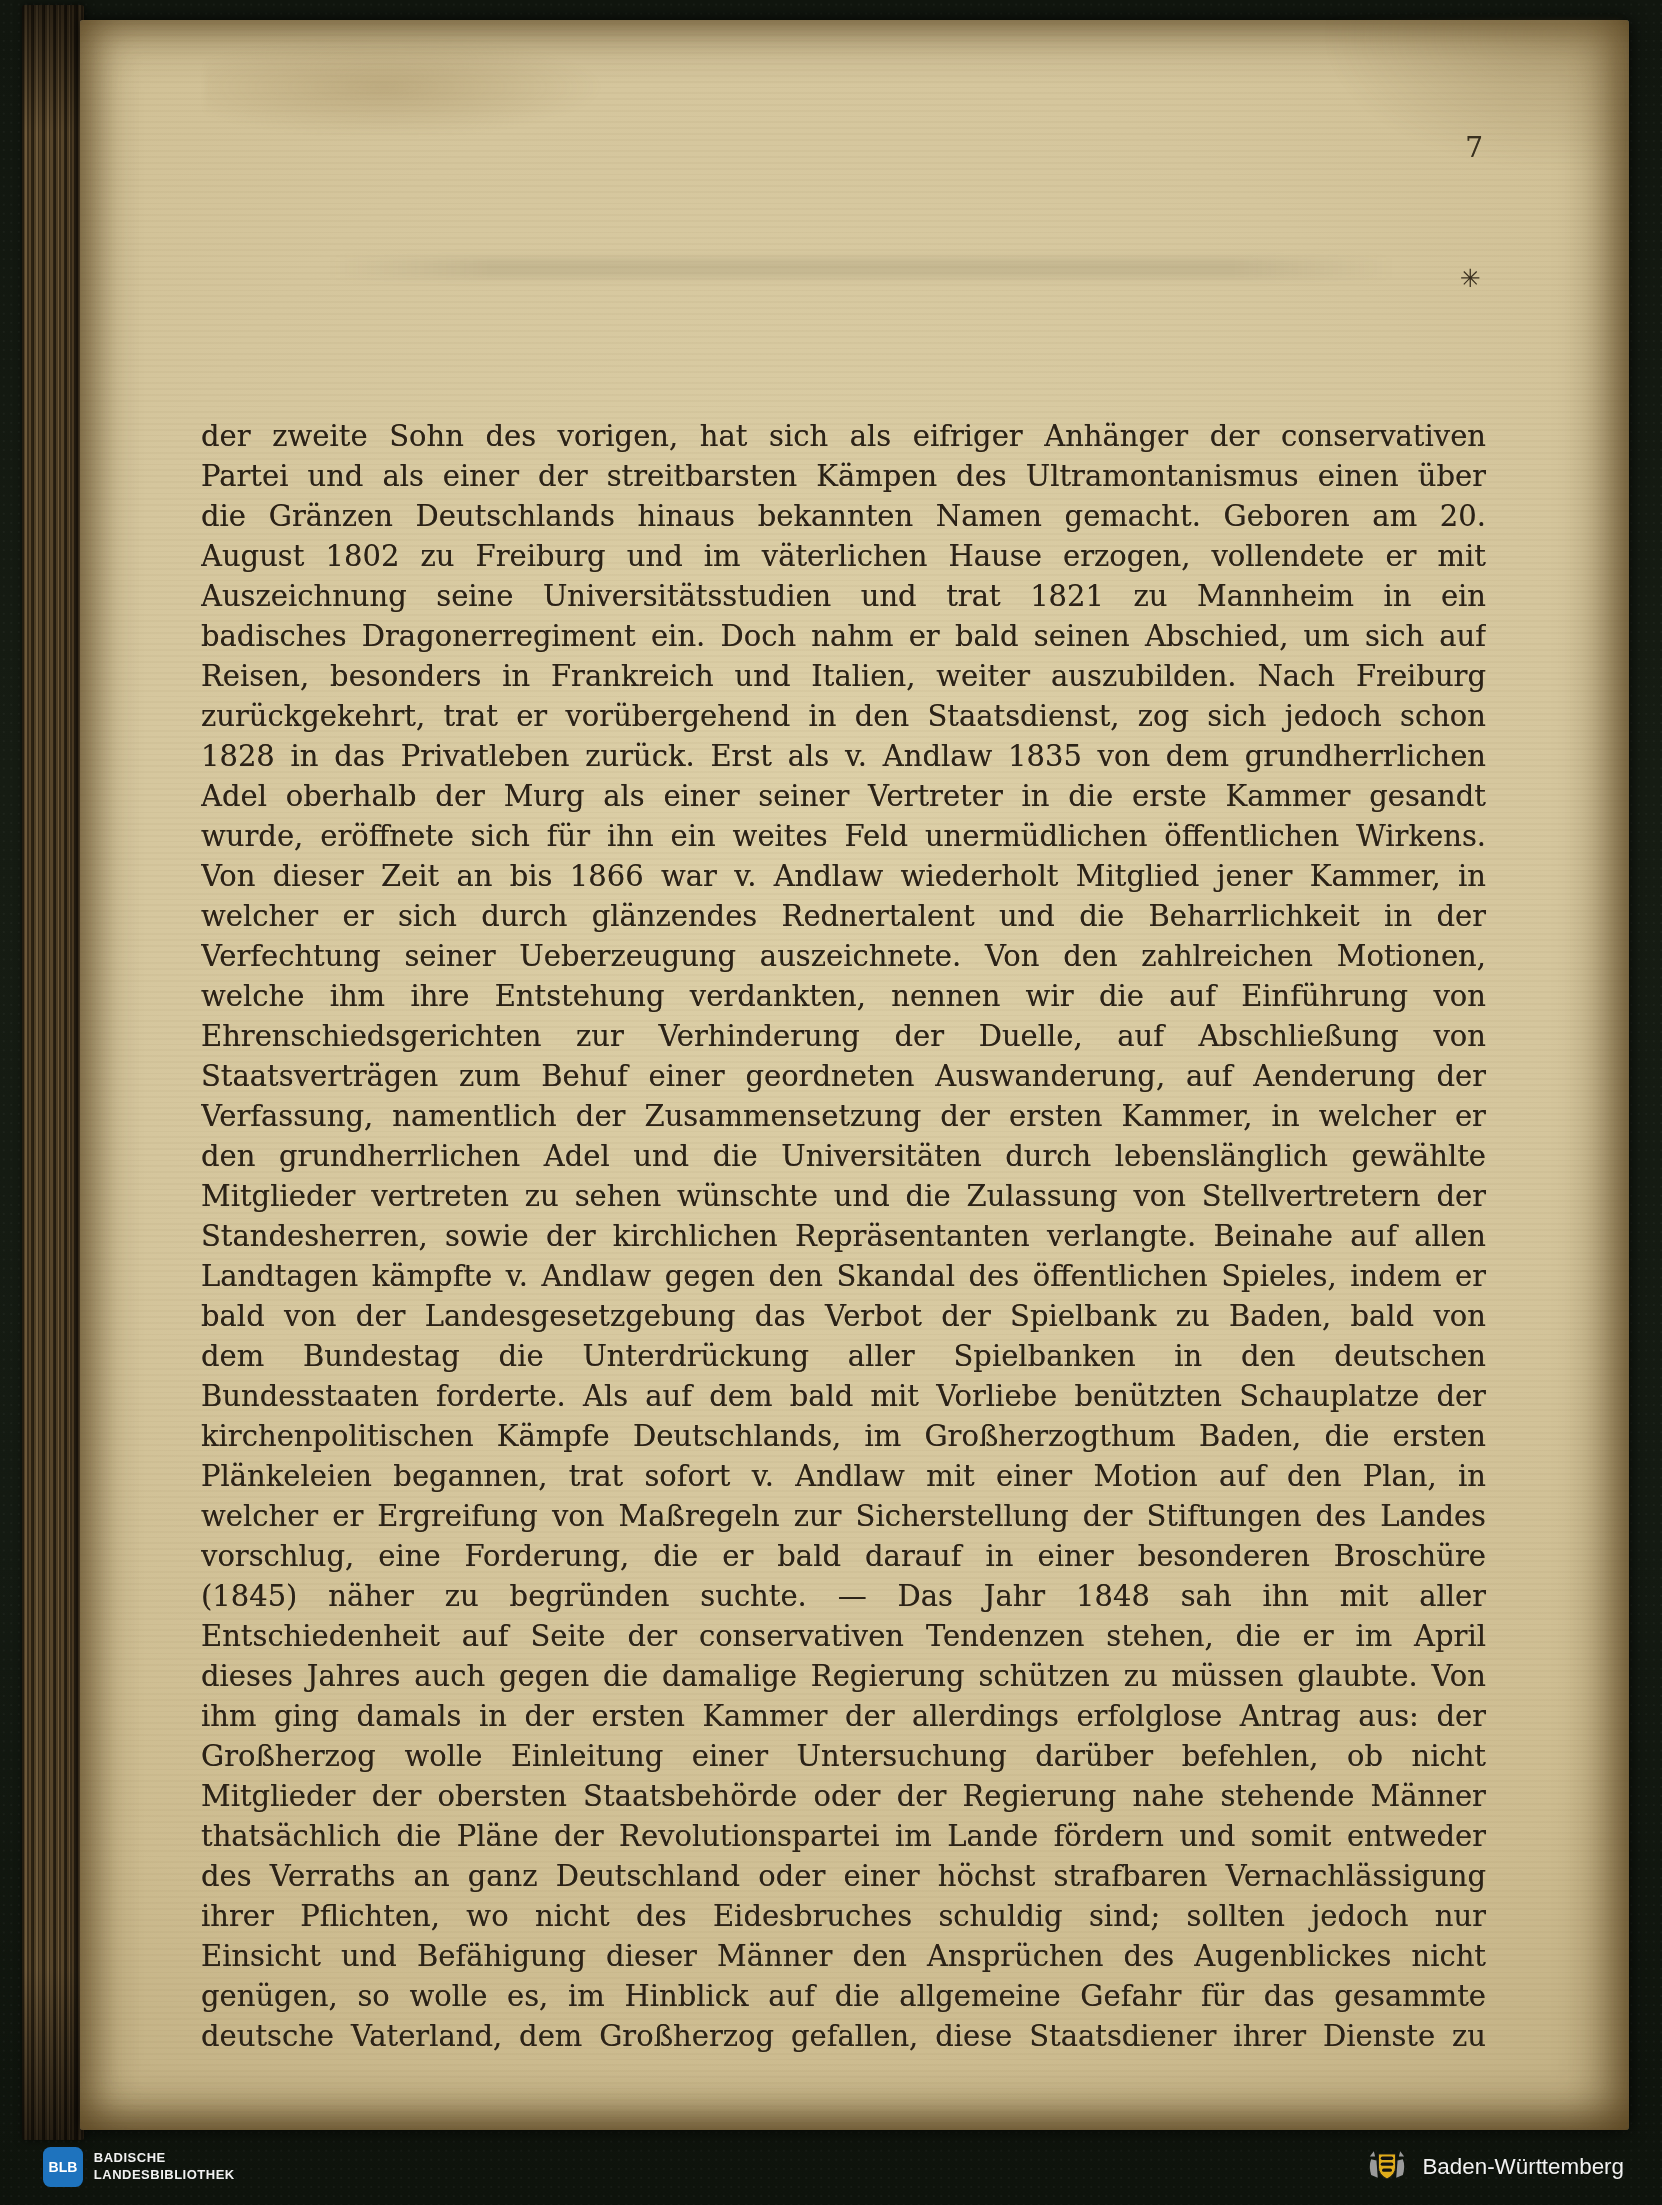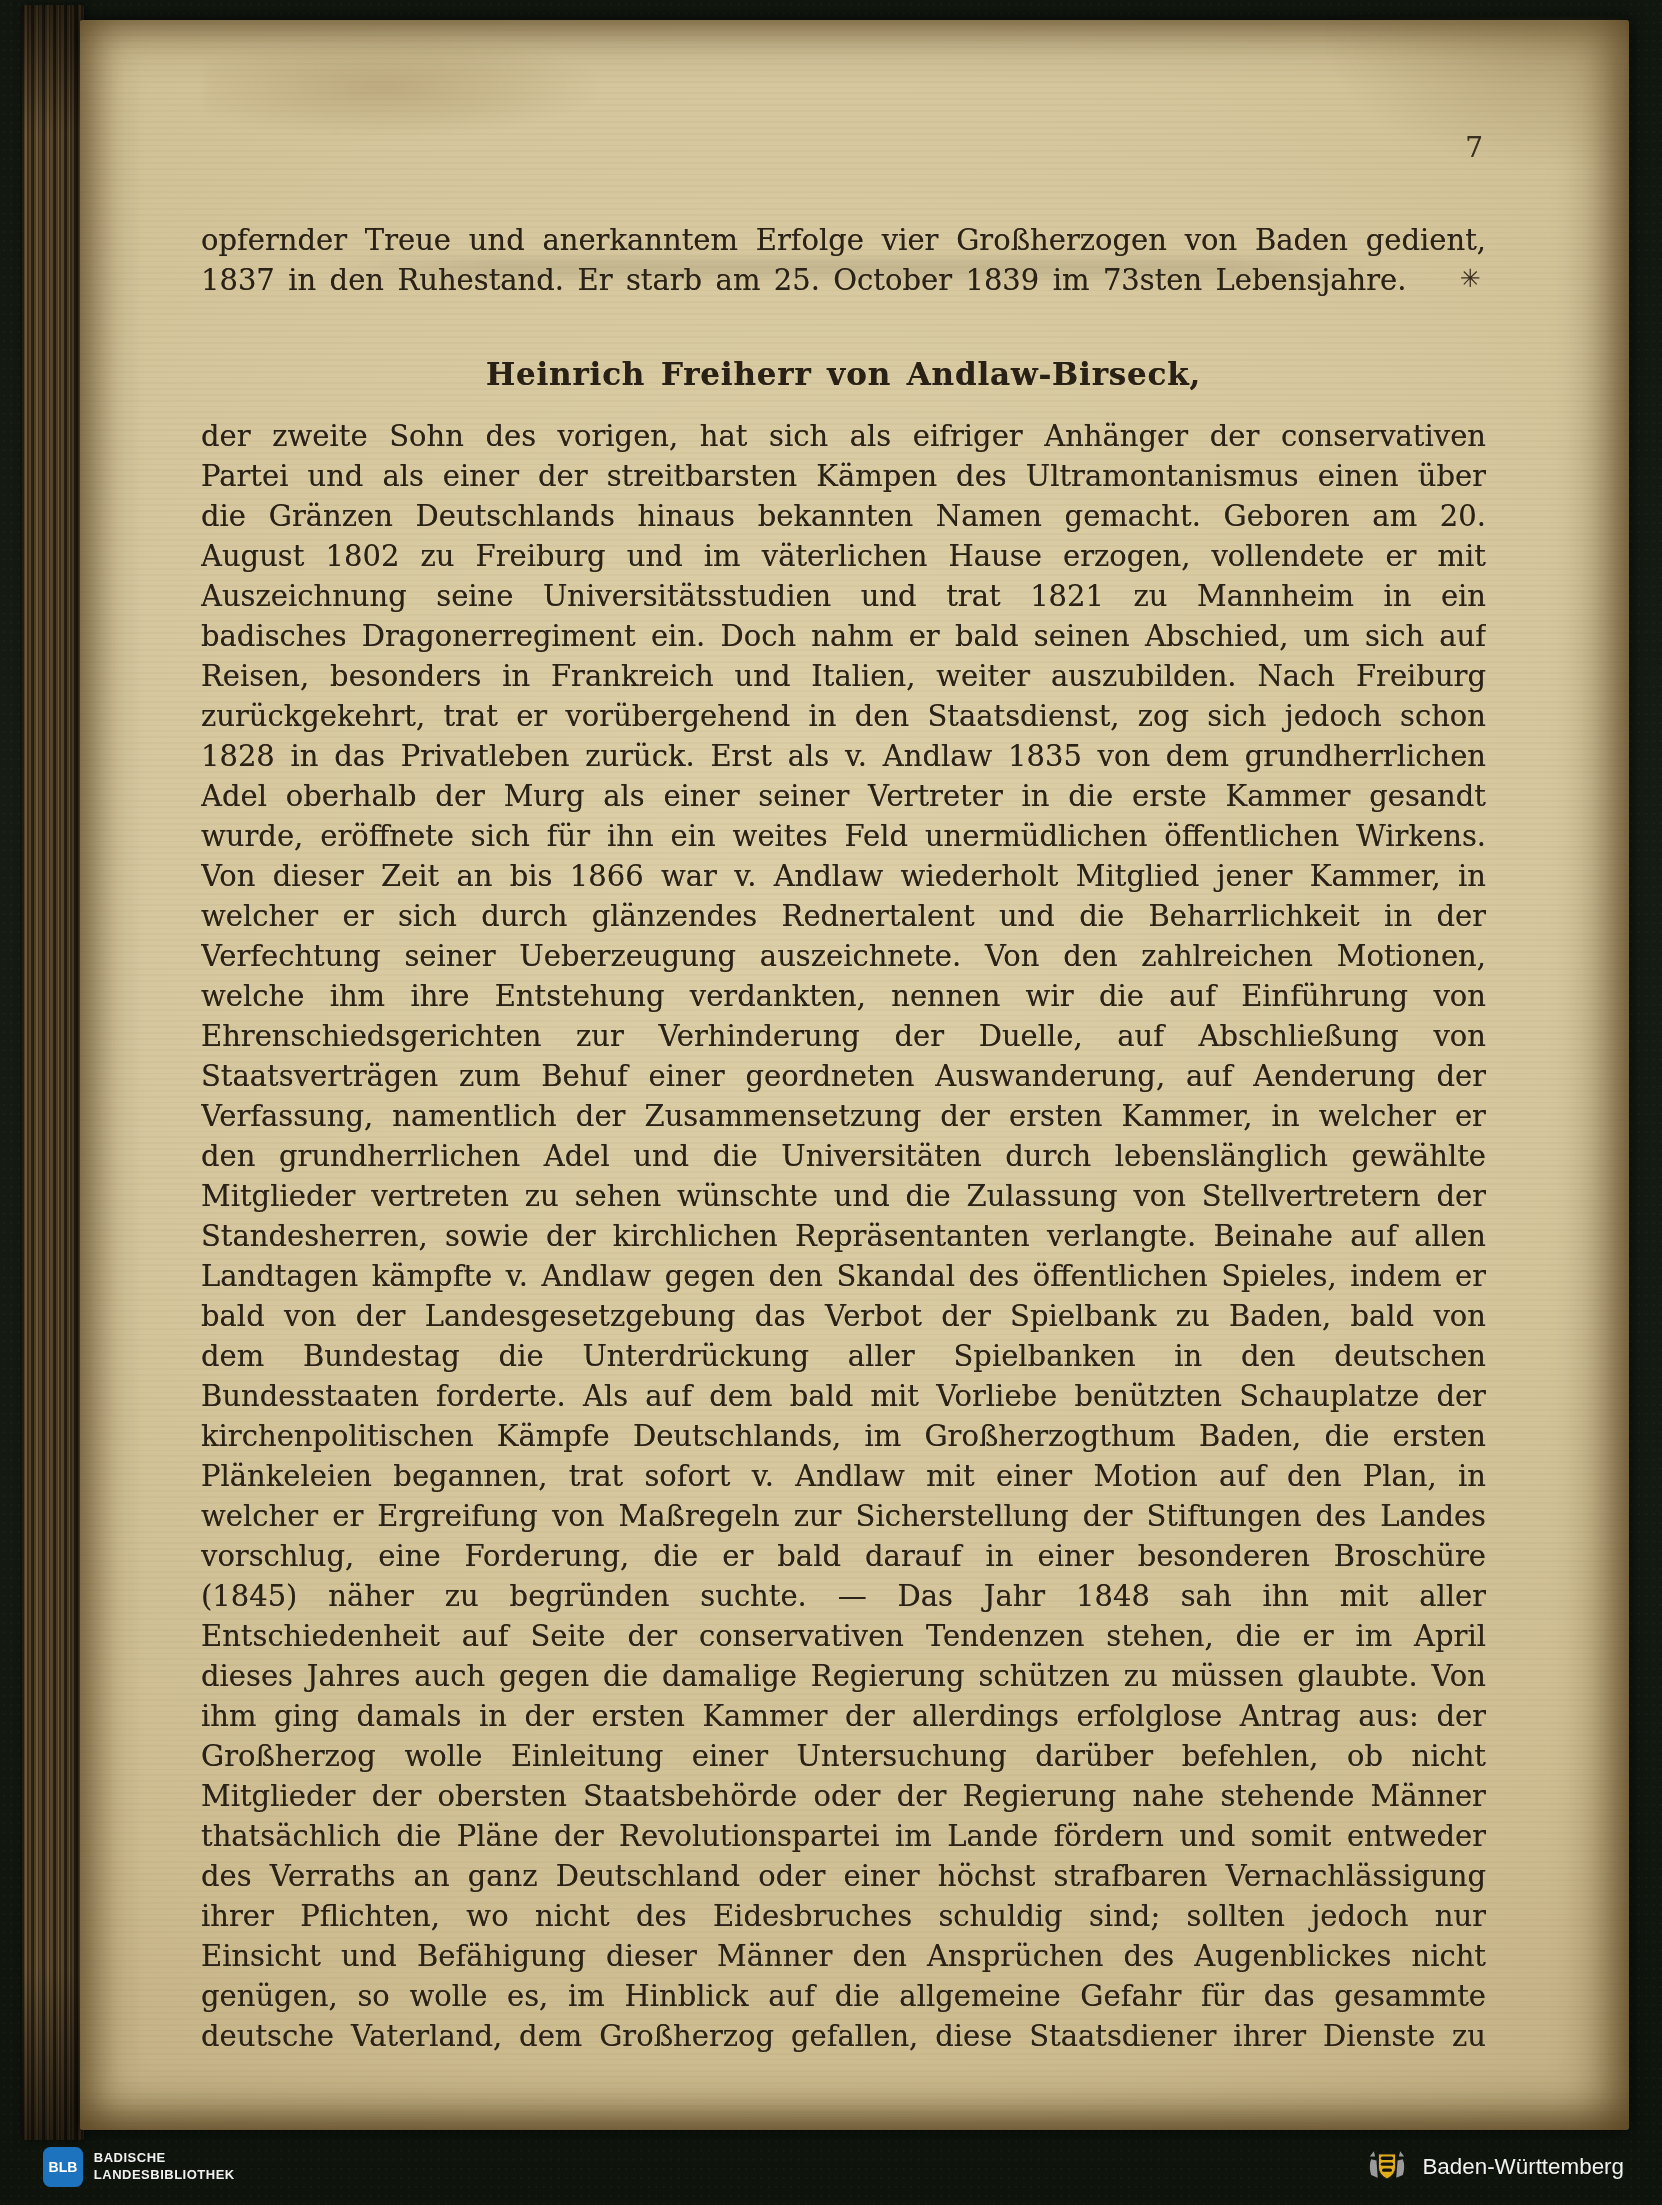--- a/index.html
+++ b/index.html
@@ -124,7 +124,6 @@
 
       <div class="page-number">7</div>
 
-      <p class="booktext intro">opfernder Treue und anerkanntem Erfolge vier Großherzogen von Baden gedient, 1837 in den Ruhestand. Er starb am 25. October 1839 im 73sten Lebensjahre.</p>
 
       <div class="ornament">✳</div>
 

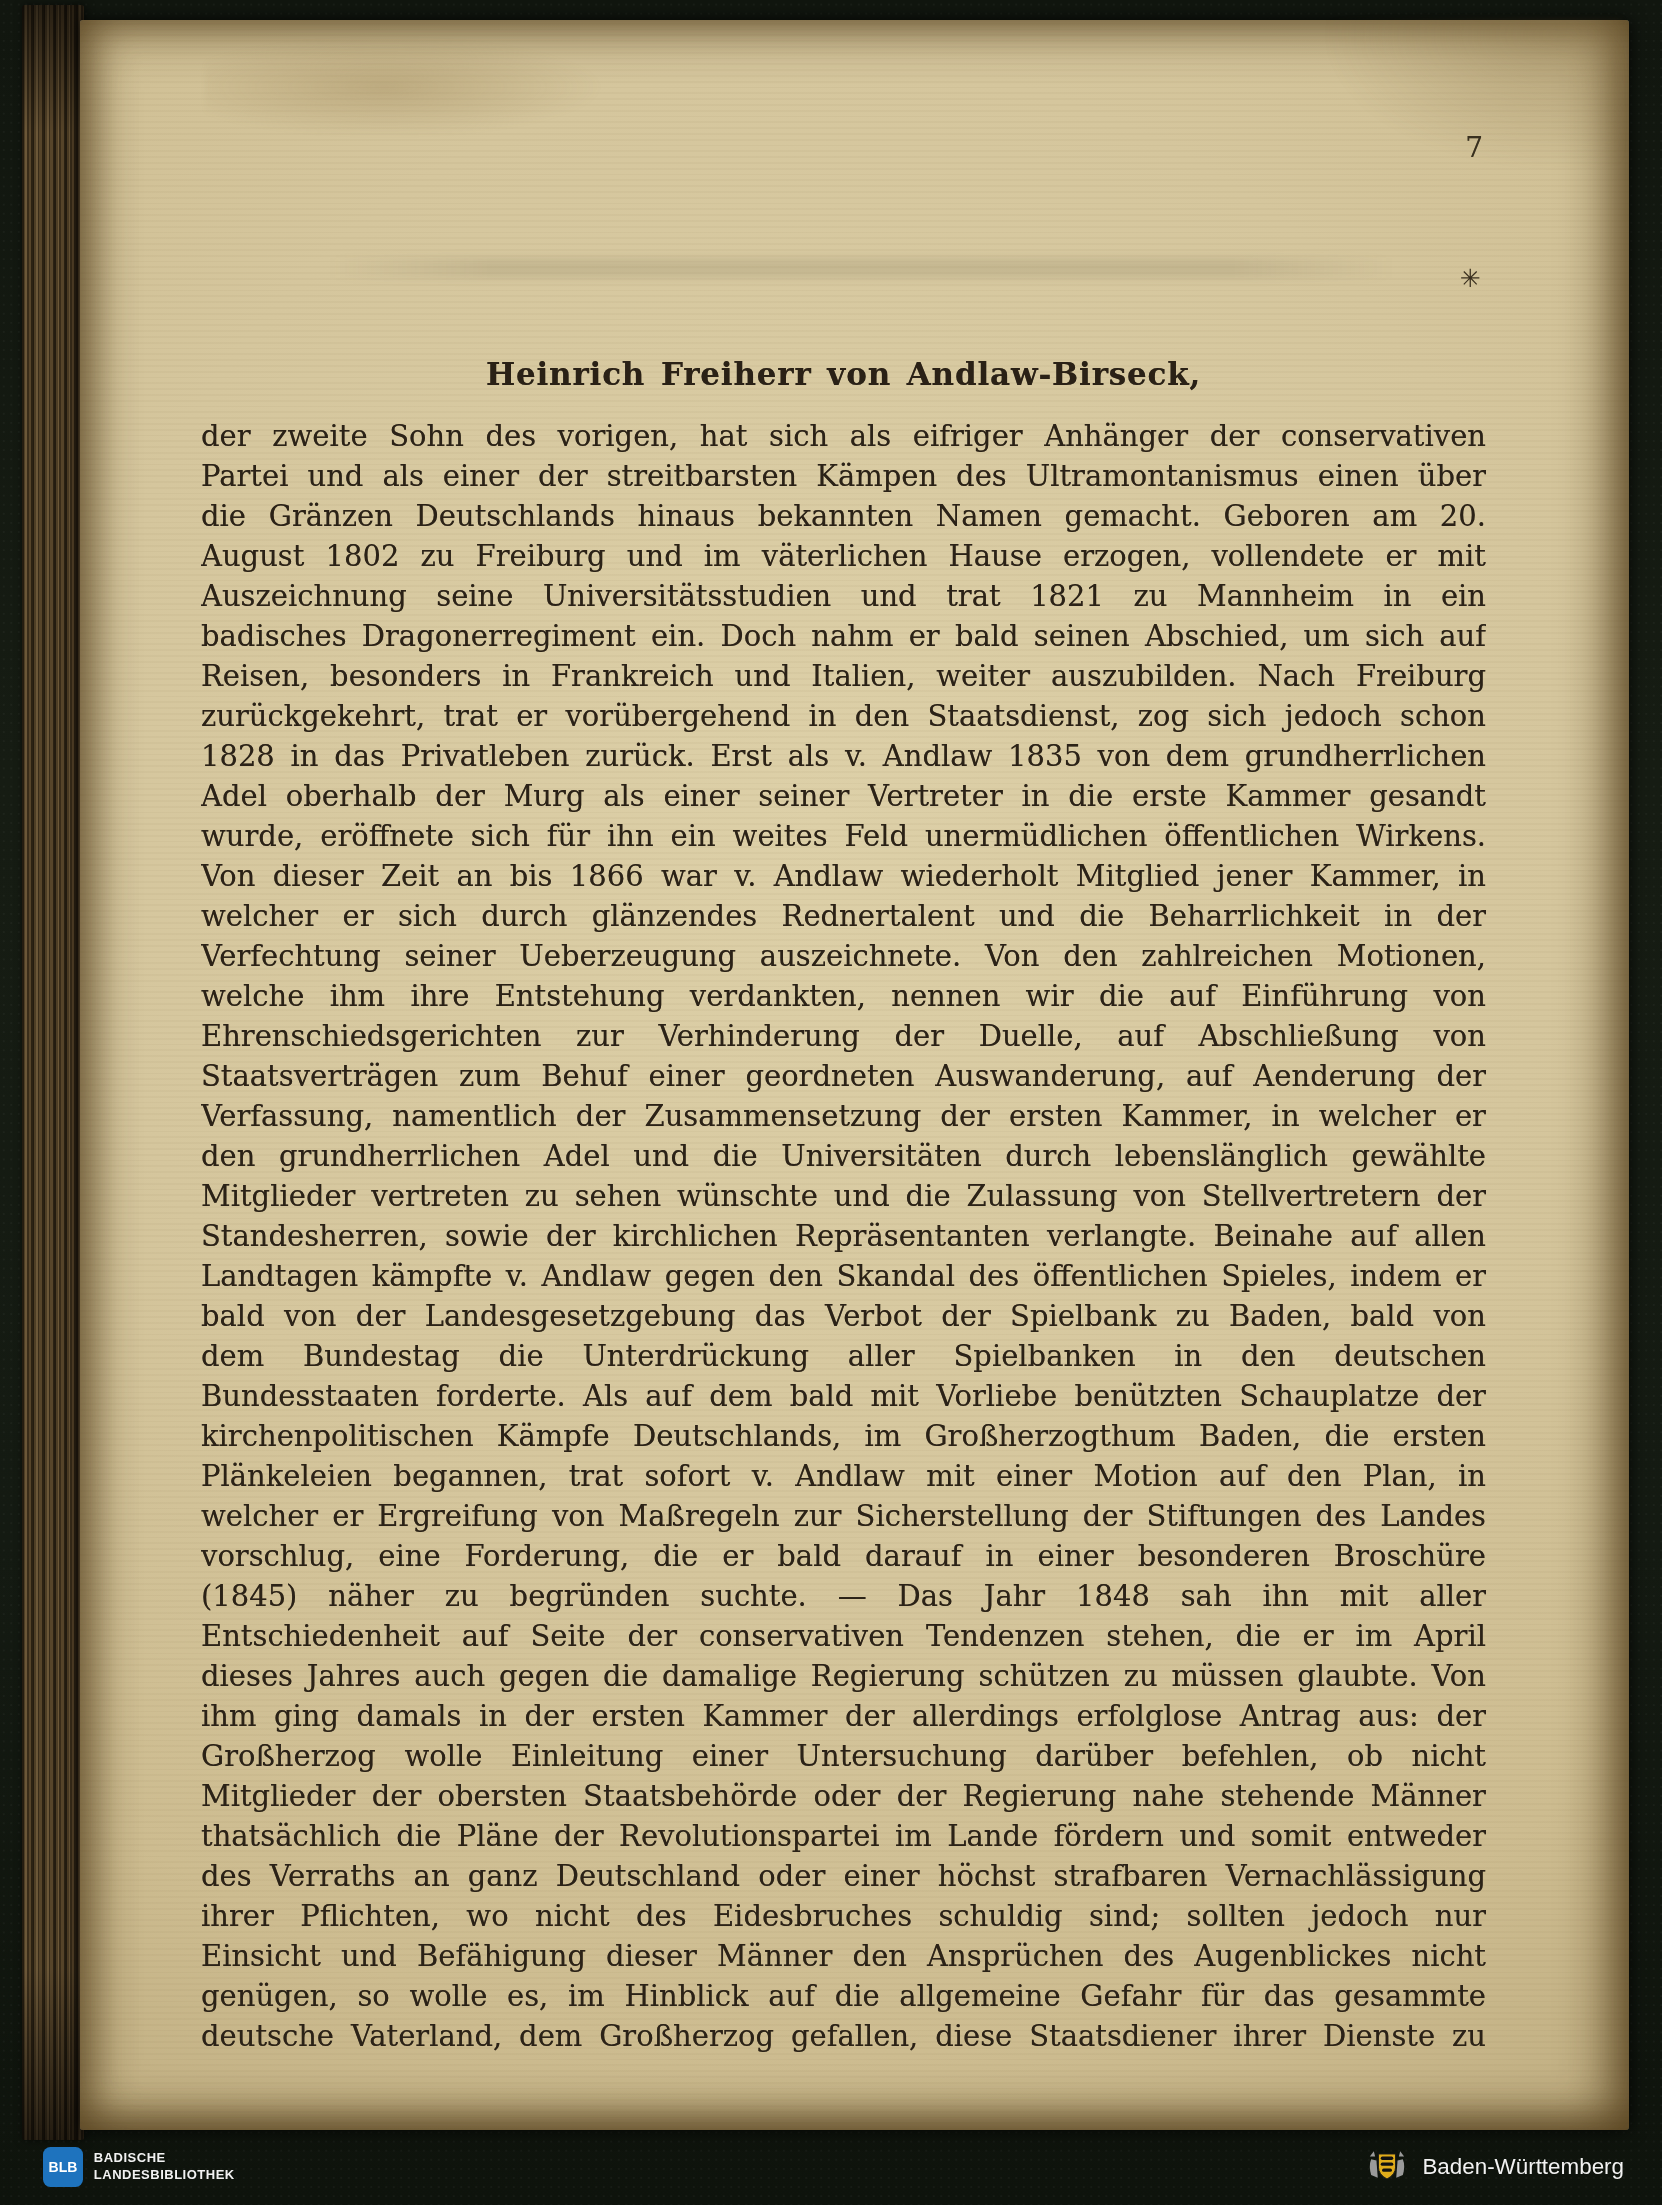--- a/index.html
+++ b/index.html
@@ -127,7 +127,6 @@
 
       <div class="ornament">✳</div>
 
-      <h2 class="heading booktext" style="text-align:center;">Heinrich Freiherr von Andlaw-Birseck,</h2>
 
       <p class="booktext body-text">der zweite Sohn des vorigen, hat sich als eifriger Anhänger der conservativen Partei und als einer der streitbarsten Kämpen des Ultramontanismus einen über die Gränzen Deutschlands hinaus bekannten Namen gemacht. Geboren am 20. August 1802 zu Freiburg und im väterlichen Hause erzogen, vollendete er mit Auszeichnung seine Universitätsstudien und trat 1821 zu Mannheim in ein badisches Dragonerregiment ein. Doch nahm er bald seinen Abschied, um sich auf Reisen, besonders in Frankreich und Italien, weiter auszubilden. Nach Freiburg zurückgekehrt, trat er vorübergehend in den Staatsdienst, zog sich jedoch schon 1828 in das Privatleben zurück. Erst als v. Andlaw 1835 von dem grundherrlichen Adel oberhalb der Murg als einer seiner Vertreter in die erste Kammer gesandt wurde, eröffnete sich für ihn ein weites Feld unermüdlichen öffentlichen Wirkens. Von dieser Zeit an bis 1866 war v. Andlaw wiederholt Mitglied jener Kammer, in welcher er sich durch glänzendes Rednertalent und die Beharrlichkeit in der Verfechtung seiner Ueberzeugung auszeichnete. Von den zahlreichen Motionen, welche ihm ihre Entstehung verdankten, nennen wir die auf Einführung von Ehrenschiedsgerichten zur Verhinderung der Duelle, auf Abschließung von Staatsverträgen zum Behuf einer geordneten Auswanderung, auf Aenderung der Verfassung, namentlich der Zusammensetzung der ersten Kammer, in welcher er den grundherrlichen Adel und die Universitäten durch lebenslänglich gewählte Mitglieder vertreten zu sehen wünschte und die Zulassung von Stellvertretern der Standesherren, sowie der kirchlichen Repräsentanten verlangte. Beinahe auf allen Landtagen kämpfte v. Andlaw gegen den Skandal des öffentlichen Spieles, indem er bald von der Landesgesetzgebung das Verbot der Spielbank zu Baden, bald von dem Bundestag die Unterdrückung aller Spielbanken in den deutschen Bundesstaaten forderte. Als auf dem bald mit Vorliebe benützten Schauplatze der kirchenpolitischen Kämpfe Deutschlands, im Großherzogthum Baden, die ersten Plänkeleien begannen, trat sofort v. Andlaw mit einer Motion auf den Plan, in welcher er Ergreifung von Maßregeln zur Sicherstellung der Stiftungen des Landes vorschlug, eine Forderung, die er bald darauf in einer besonderen Broschüre (1845) näher zu begründen suchte. — Das Jahr 1848 sah ihn mit aller Entschiedenheit auf Seite der conservativen Tendenzen stehen, die er im April dieses Jahres auch gegen die damalige Regierung schützen zu müssen glaubte. Von ihm ging damals in der ersten Kammer der allerdings erfolglose Antrag aus: der Großherzog wolle Einleitung einer Untersuchung darüber befehlen, ob nicht Mitglieder der obersten Staatsbehörde oder der Regierung nahe stehende Männer thatsächlich die Pläne der Revolutionspartei im Lande fördern und somit entweder des Verraths an ganz Deutschland oder einer höchst strafbaren Vernachlässigung ihrer Pflichten, wo nicht des Eidesbruches schuldig sind; sollten jedoch nur Einsicht und Befähigung dieser Männer den Ansprüchen des Augenblickes nicht genügen, so wolle es, im Hinblick auf die allgemeine Gefahr für das gesammte deutsche Vaterland, dem Großherzog gefallen, diese Staatsdiener ihrer Dienste zu entlassen. Wie in der leidenschaftlich erregten Discussion, welche sich an diesen Antrag anschloß, ein persönlicher Antagonismus zwischen v. Andlaw und dem Minister Bekk (s. diesen Artikel) in die Erscheinung trat, so geschah dieß späterhin auf einem anderen Felde in noch höherem Grade, als v. Andlaw bald nach der Herausgabe der Bekk’schen</p>
 

